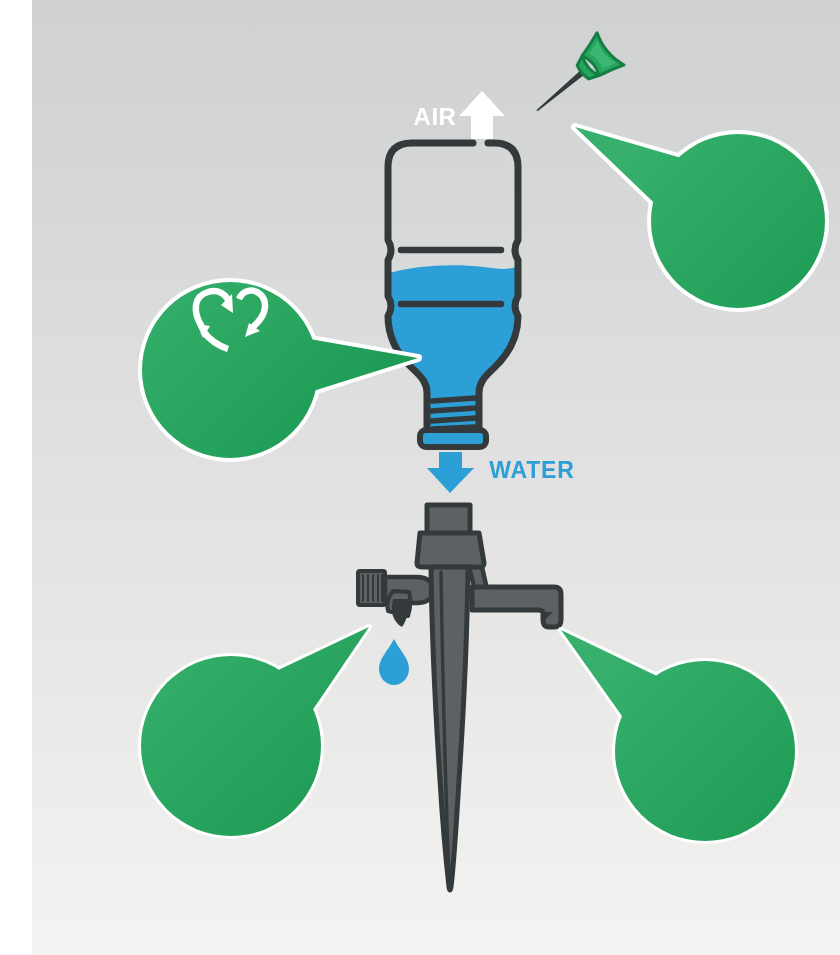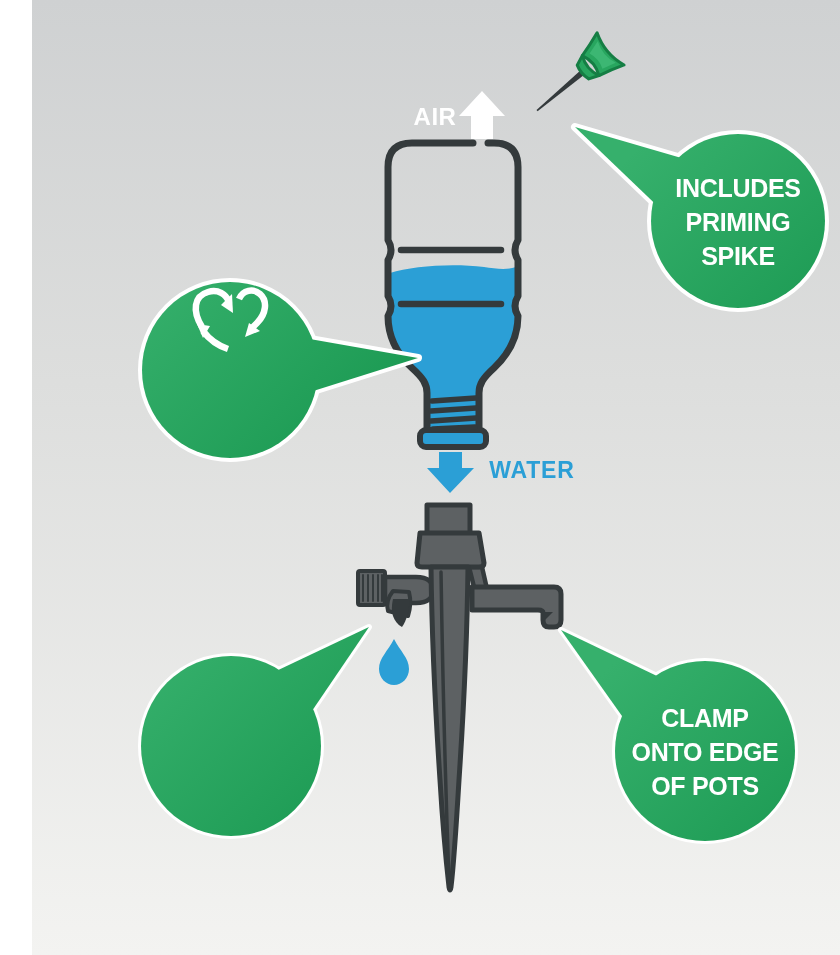--- a/index.html
+++ b/index.html
@@ -168,9 +168,6 @@
 
   <div class="label water-label" style="left:500px;top:470px;">WATER</div>
 
-  <div class="label bubble-label" style="left:706px;top:222px;">INCLUDES
-PRIMING
-SPIKE</div>
 
 
 

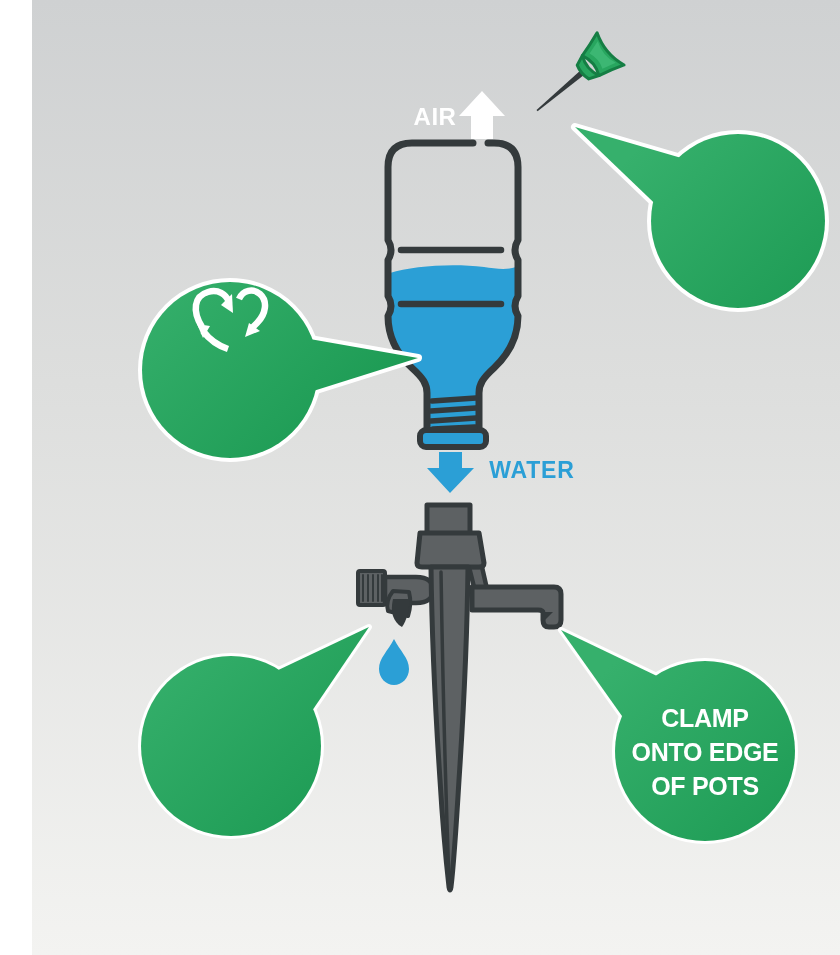--- a/index.html
+++ b/index.html
@@ -171,9 +171,6 @@
 
 
 
-  <div class="label bubble-label" style="left:673px;top:752px;">CLAMP
-ONTO EDGE
-OF POTS</div>
 </div>
 
 </body></html>

